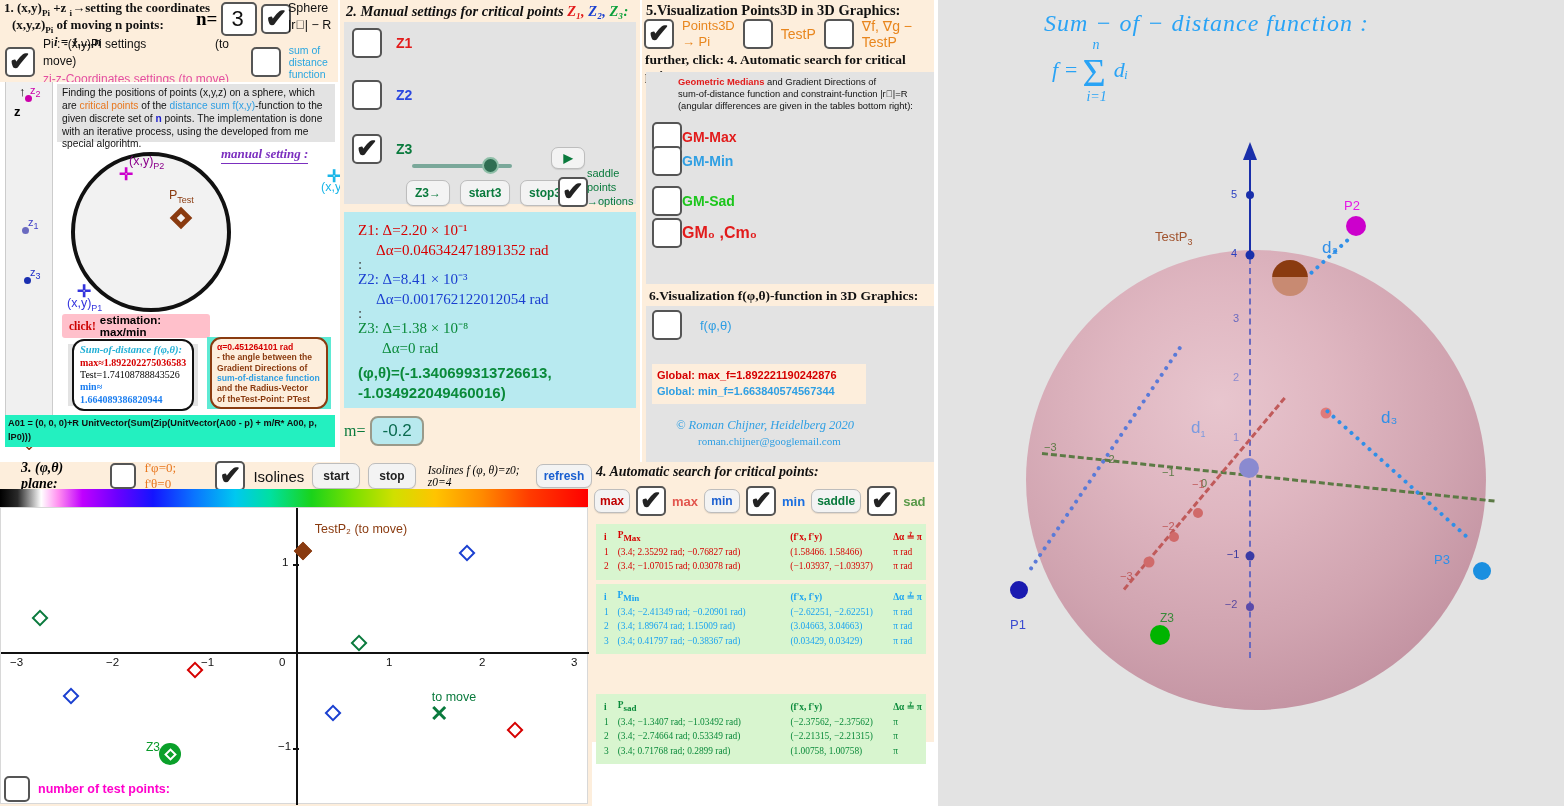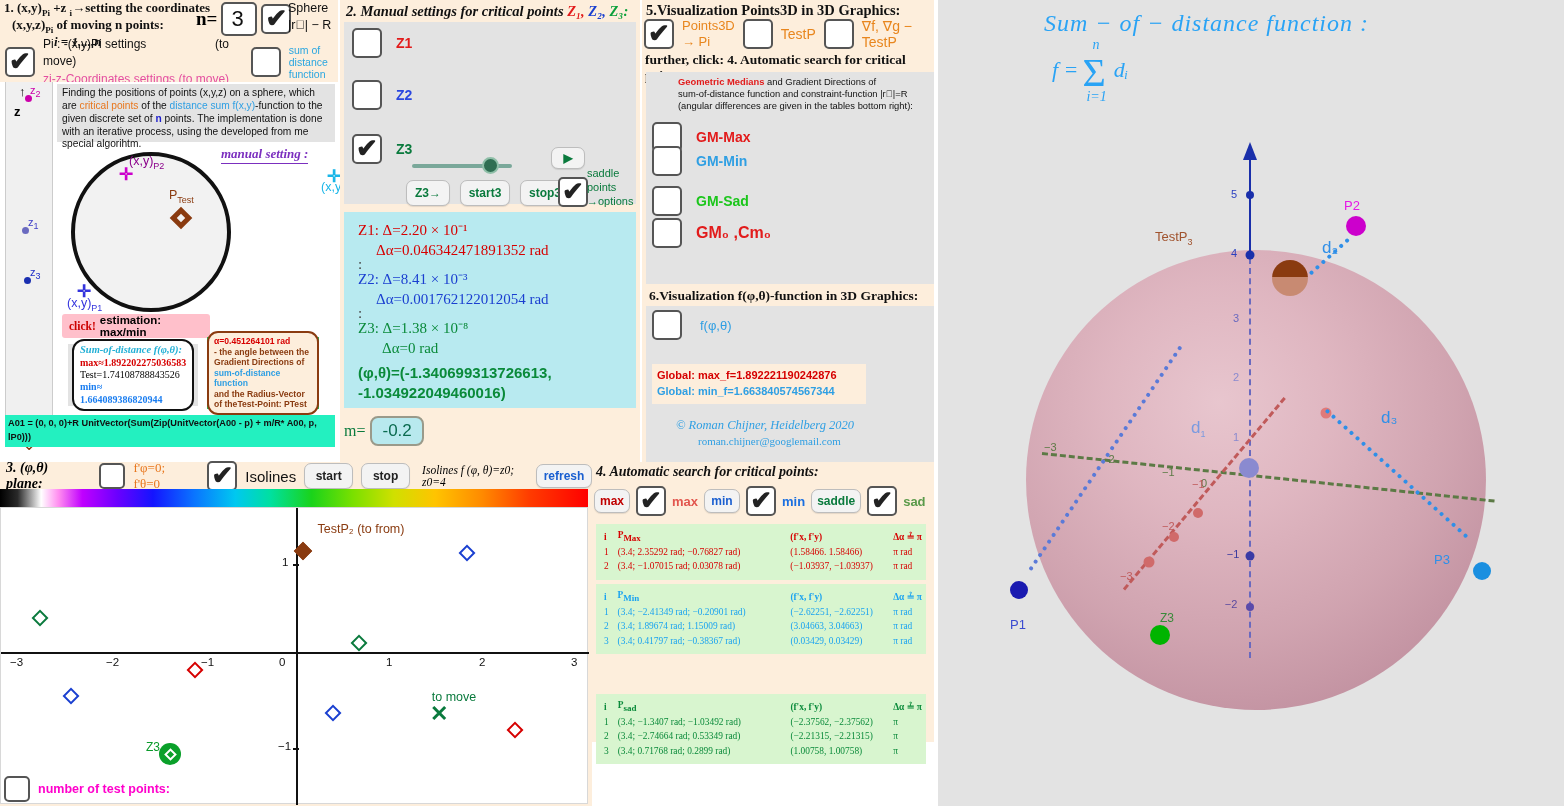--- a/index.html
+++ b/index.html
@@ -167,7 +167,7 @@
   #gmblock { position:absolute; left:4px; top:72px; width:288px; height:212px; background:#e3e3e3; }
   #gmdesc { padding:4px 6px 2px 32px; font-size:9.4px; line-height:1.3; color:#111; }
   #gmdesc .rd { color:#e21b1b; font-weight:bold; }
-  .gmrow { position:absolute; left:6px; display:flex; align-items:center; gap:14px; }
+  .gmrow { position:absolute; left:6px; display:flex; align-items:center; }
   .gmname { font-size:14px; font-weight:bold; }
   #sec6hdr {
     position:absolute; left:4px; top:288px; width:288px; height:20px;

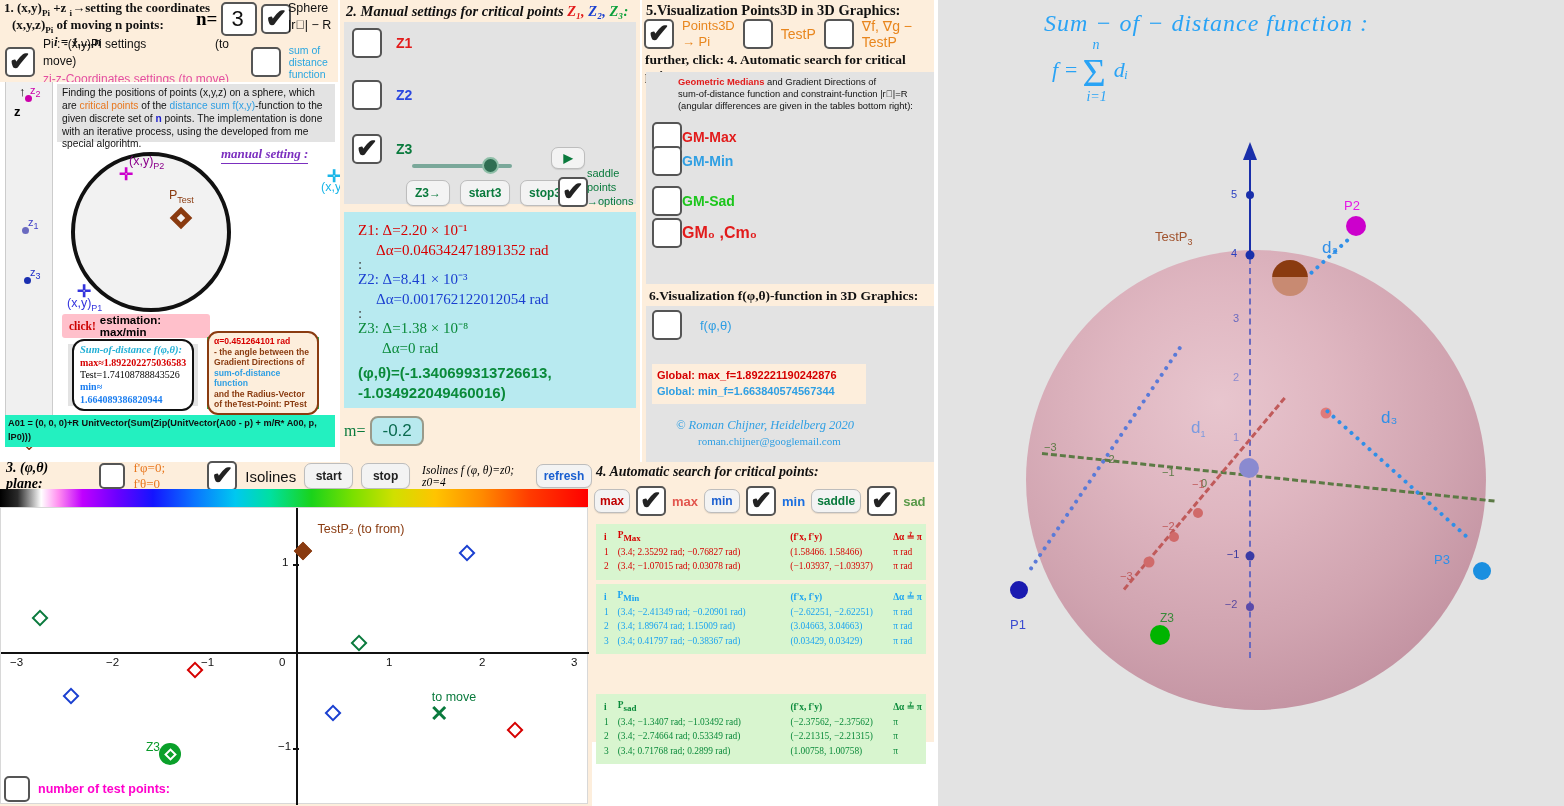--- a/index.html
+++ b/index.html
@@ -119,8 +119,8 @@
   #sumbox .mx { color:#d60000; font-weight:bold; }
   #sumbox .mn { color:#1a7df0; font-weight:bold; }
   #alphabox-wrap {
-    position:absolute; left:207px; top:255px; width:112px; height:72px;
-    background:#22c55e; display:flex; align-items:center; justify-content:center;
+    position:absolute; left:207px; top:255px; width:124px; height:72px;
+    background:#5eead4; display:flex; align-items:center; justify-content:center;
   }
   #alphabox {
     border:2px solid #8a3b10; border-radius:11px; background:#fdeedc;

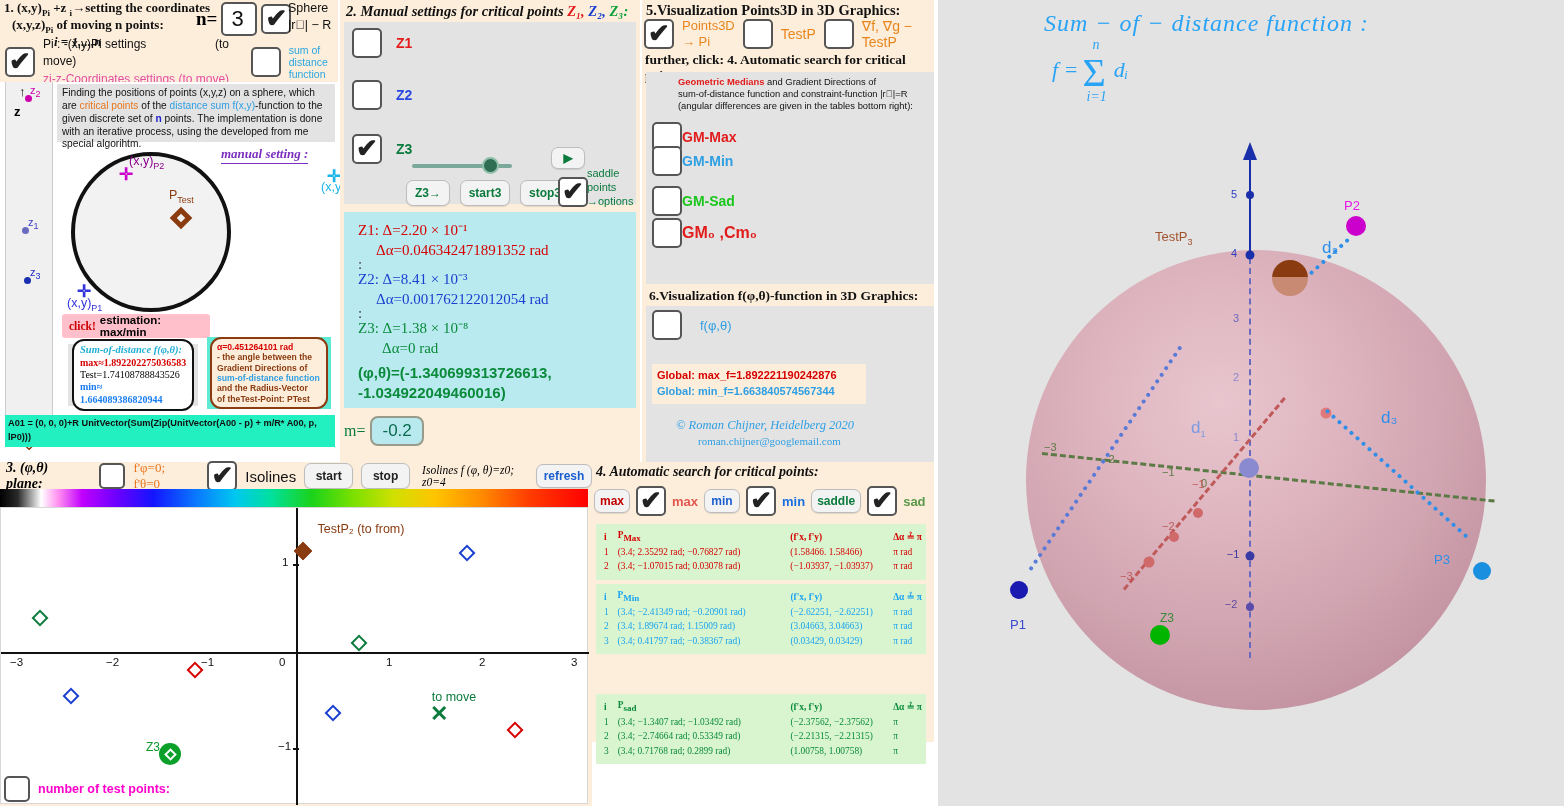--- a/index.html
+++ b/index.html
@@ -192,7 +192,7 @@
 
   
   #sec3 { position:absolute; left:0; top:462px; width:592px; height:344px; background:#fdeedc; }
-  #sec3-bar { position:absolute; left:0; top:0; width:592px; height:28px; display:flex; align-items:center; gap:8px; padding-left:6px; }
+  #sec3-bar { position:absolute; left:0; top:0; width:592px; height:28px; display:flex; align-items:center; gap:8px; padding-left:21px; }
   #sec3-bar .ttl { font-family:"Liberation Serif",serif; font-style:italic; font-weight:bold; font-size:14px; }
   #sec3-bar .fz { font-size:13px; color:#e8771e; font-family:"Liberation Serif",serif; }
   #sec3-bar .iso { font-size:15px; color:#111; }

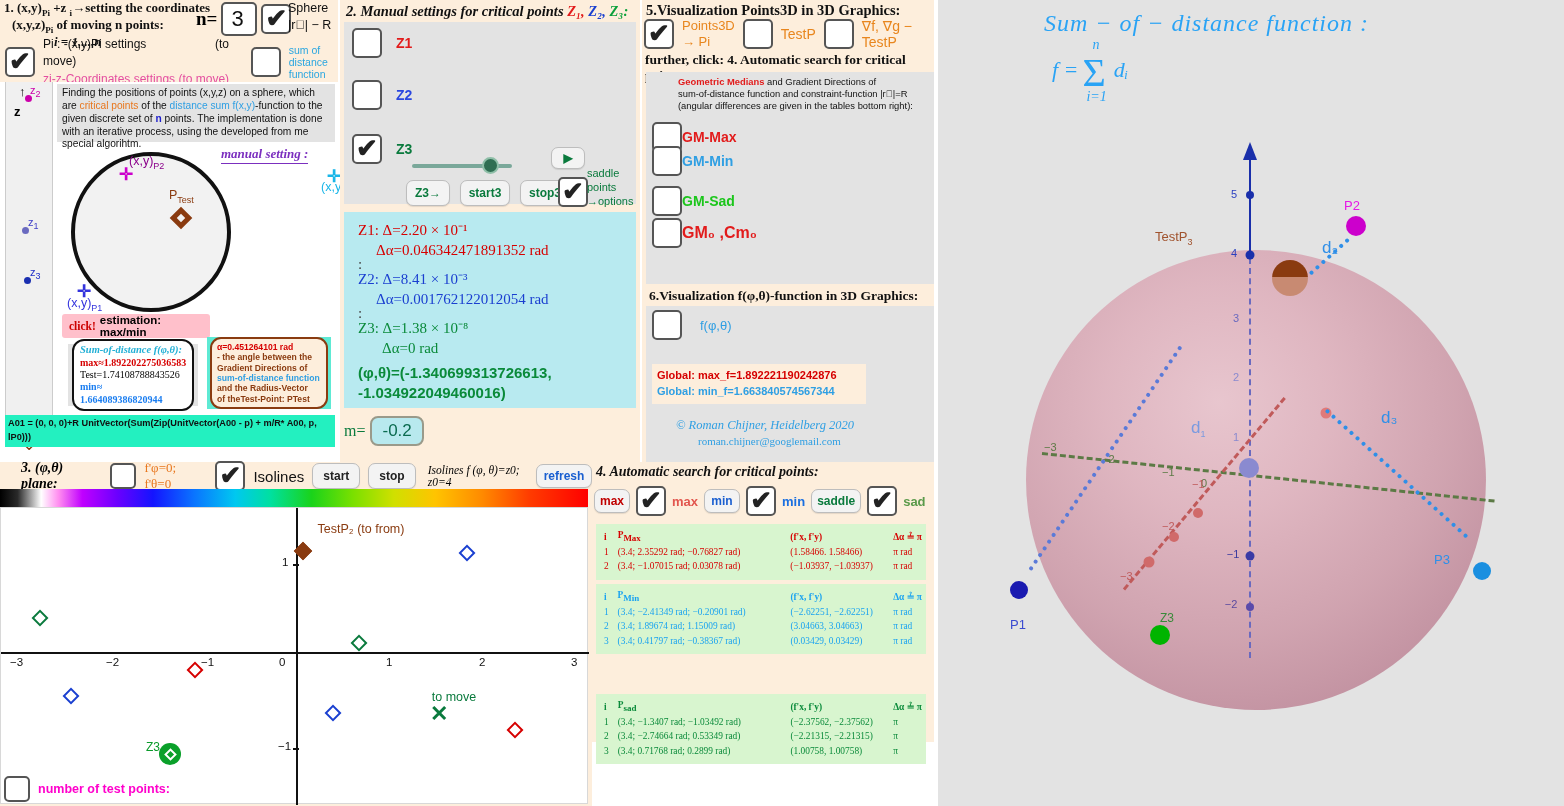--- a/index.html
+++ b/index.html
@@ -500,7 +500,7 @@
       <span style="position:absolute;left:292px;top:56px;width:6px;height:1.5px;background:#111;"></span>
       <span style="position:absolute;left:292px;top:240px;width:6px;height:1.5px;background:#111;"></span>
 
-      <span class="mlabel" style="left:360px;top:14px;color:#8a3b10;">TestP₂ (to from)</span>
+      <span class="mlabel" style="left:360px;top:14px;color:#8a3b10;">TestP₂ (to move)</span>
       <span class="marker diamond filled" style="left:302px;top:43px;border-color:#8a3b10;background:#8a3b10;width:13px;height:13px;"></span>
 
       <span class="marker diamond" style="left:466px;top:45px;border-color:#1a3fd0;"></span>

